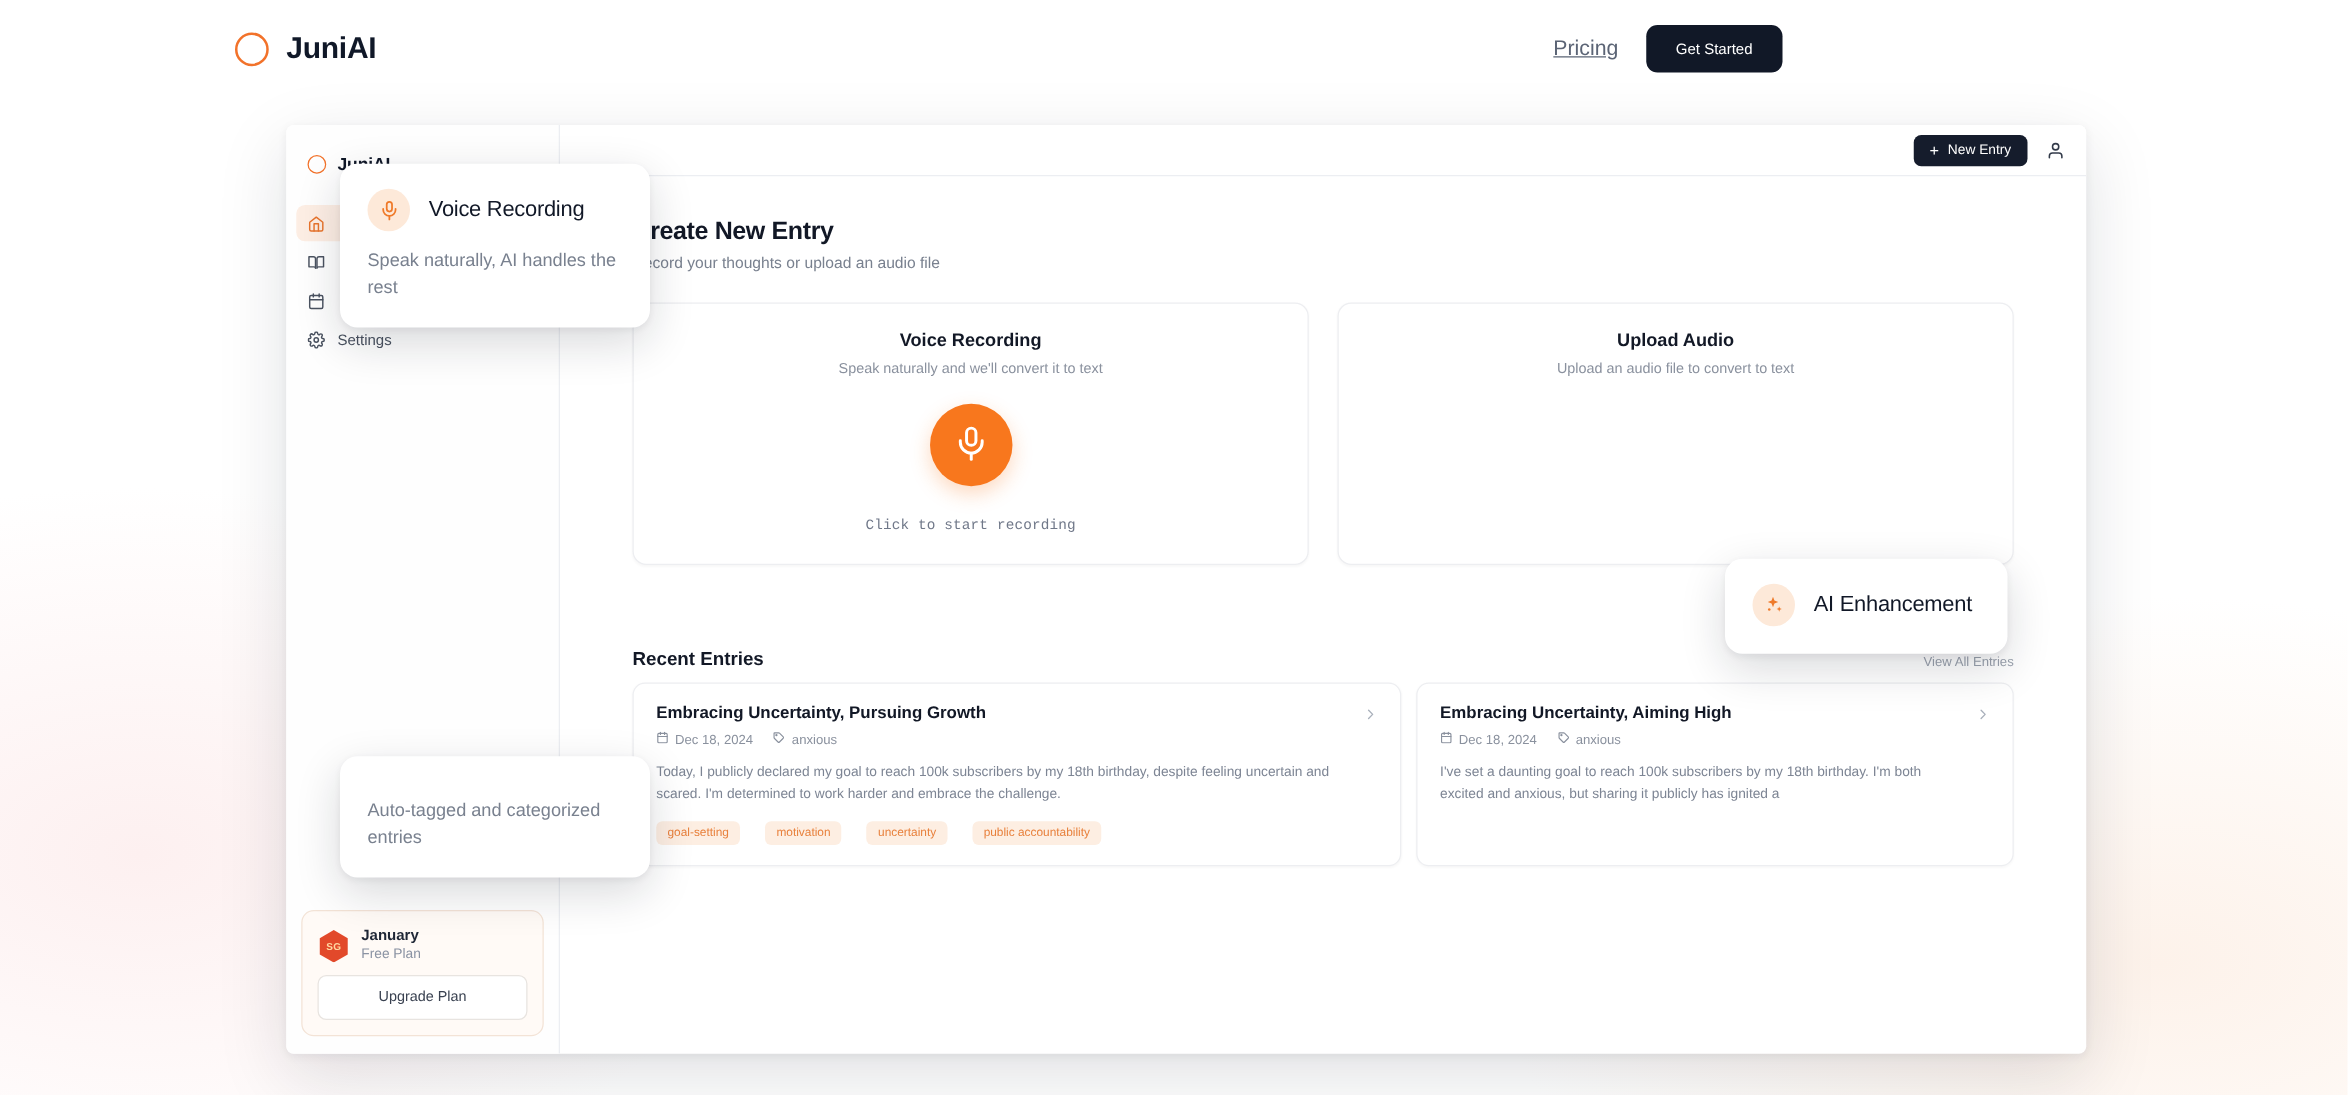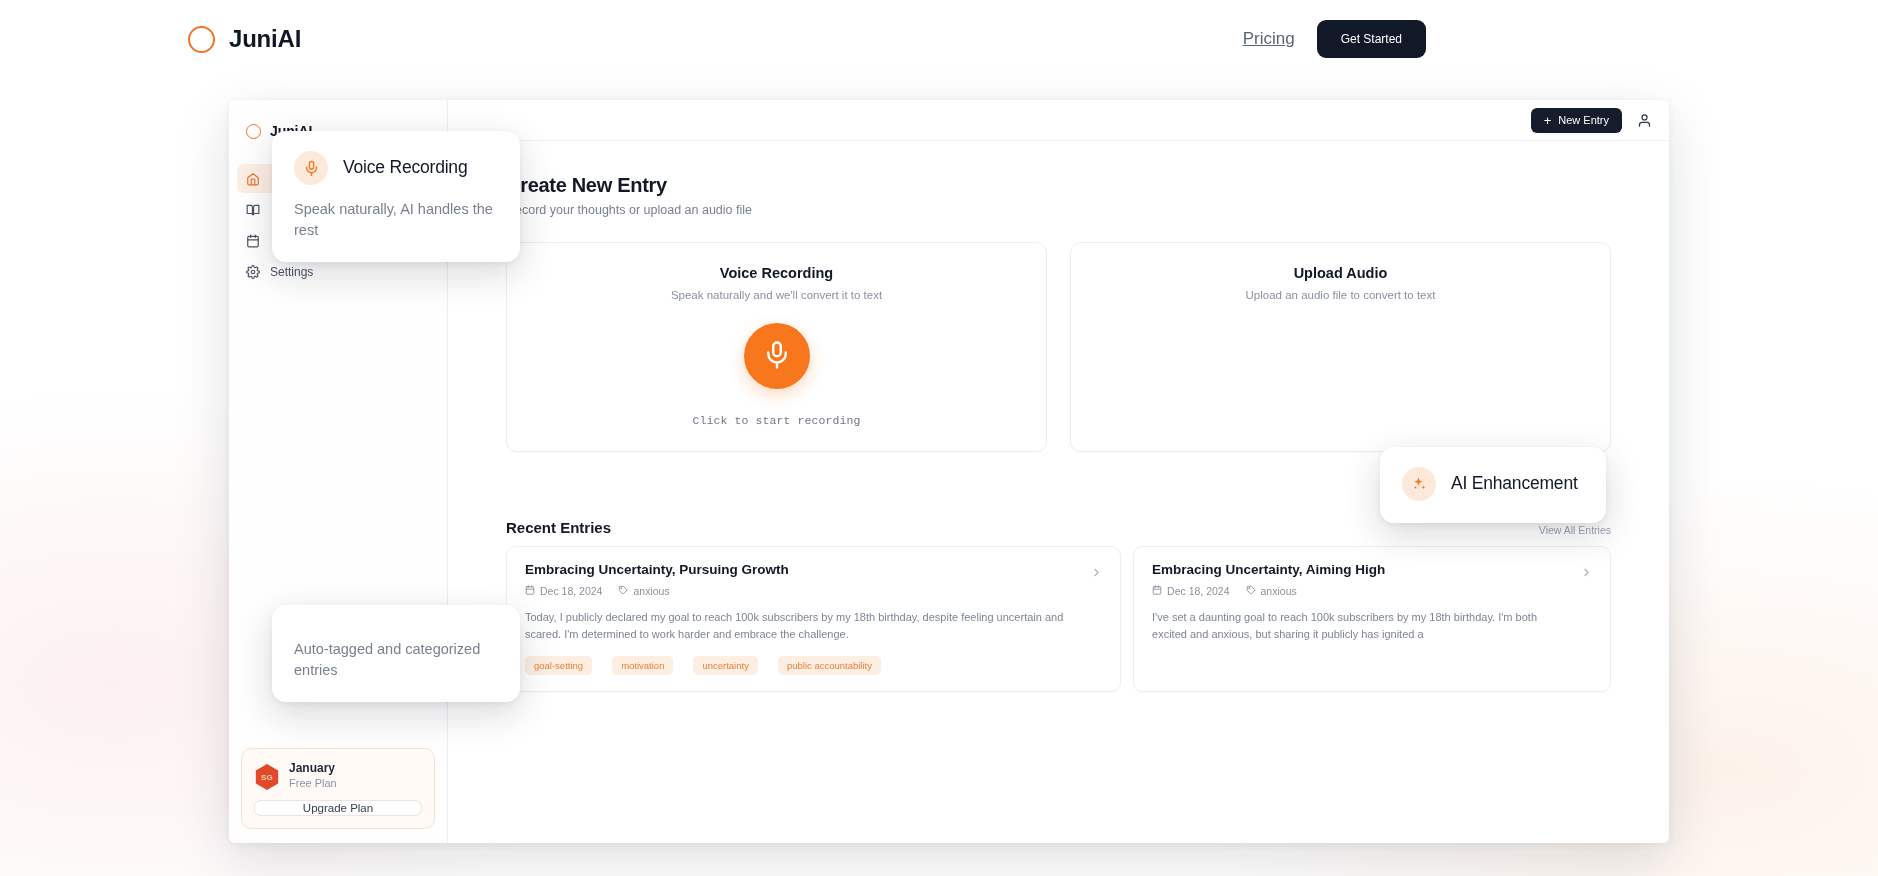--- a/index.html
+++ b/index.html
@@ -85,7 +85,7 @@
   .plan-name { font-size: 12px; font-weight: 600; color: #1f2736; line-height: 1.25; }
   .plan-sub { font-size: 11px; color: #8b93a3; line-height: 1.3; }
   .upgrade-btn {
-    margin-top: 10px; width: 100%; height: 16px;
+    margin-top: 10px; width: 100%; height: 36px;
     background: #ffffff; border: 1px solid #e8e4e0; border-radius: 7px;
     font-size: 11.5px; color: #394150; cursor: pointer; font-family: inherit;
   }

